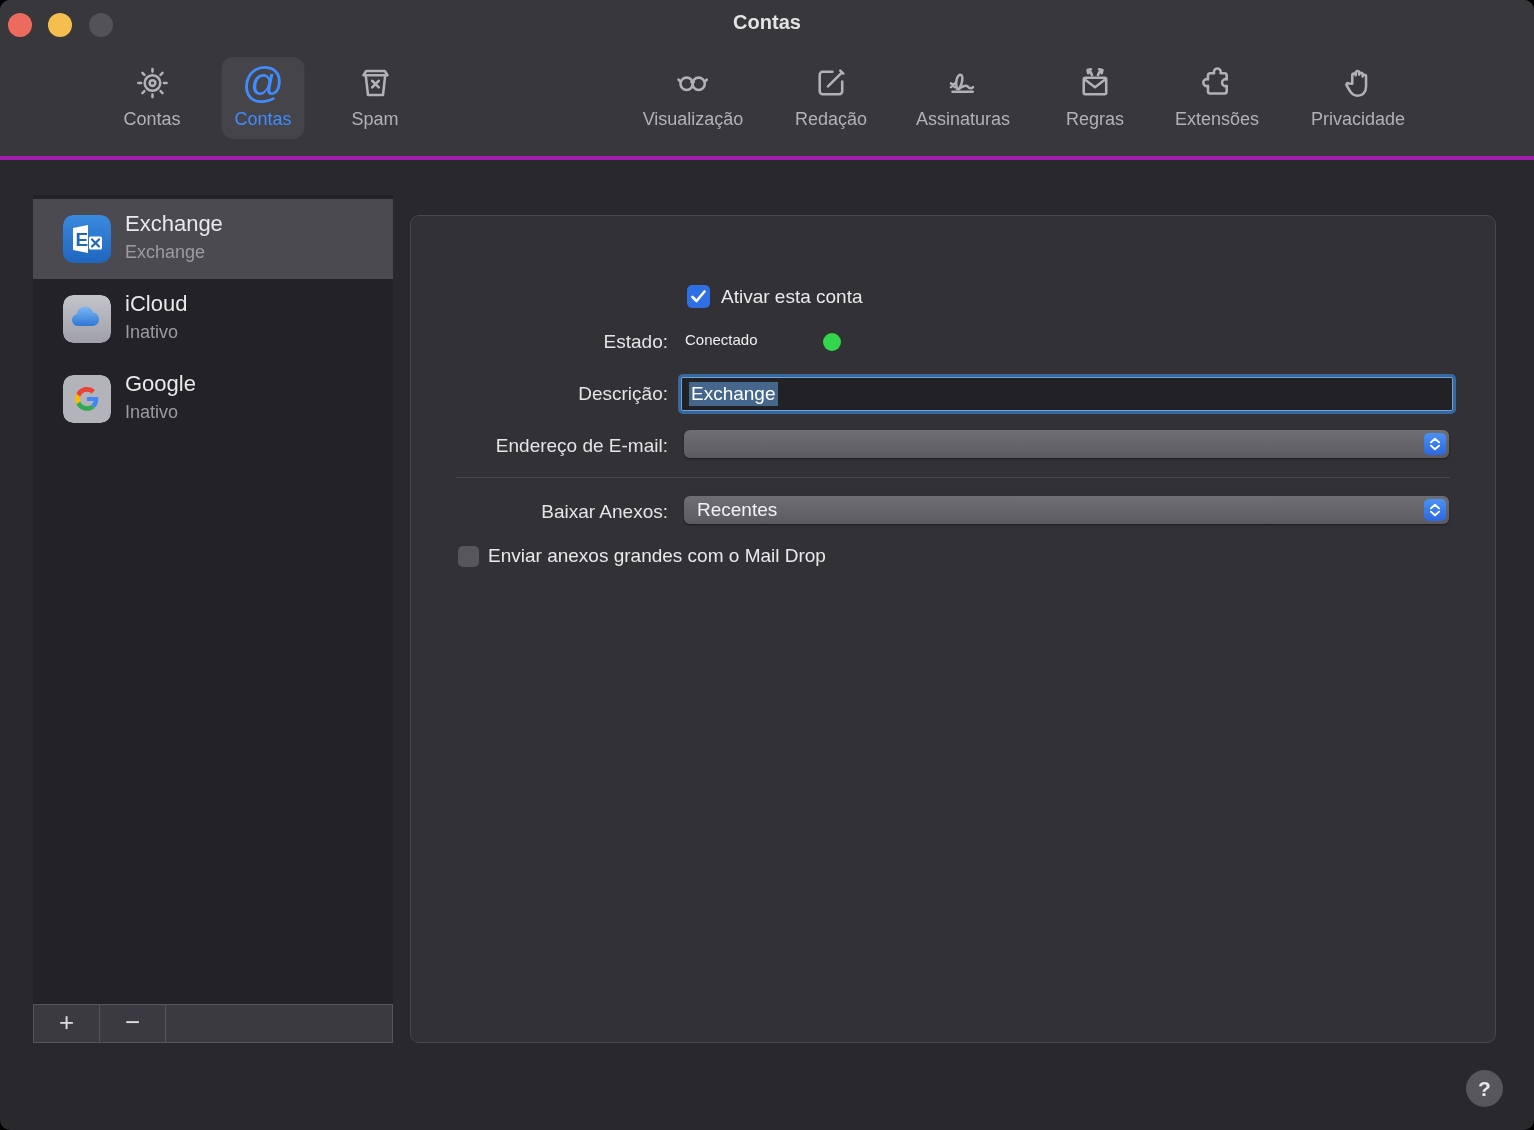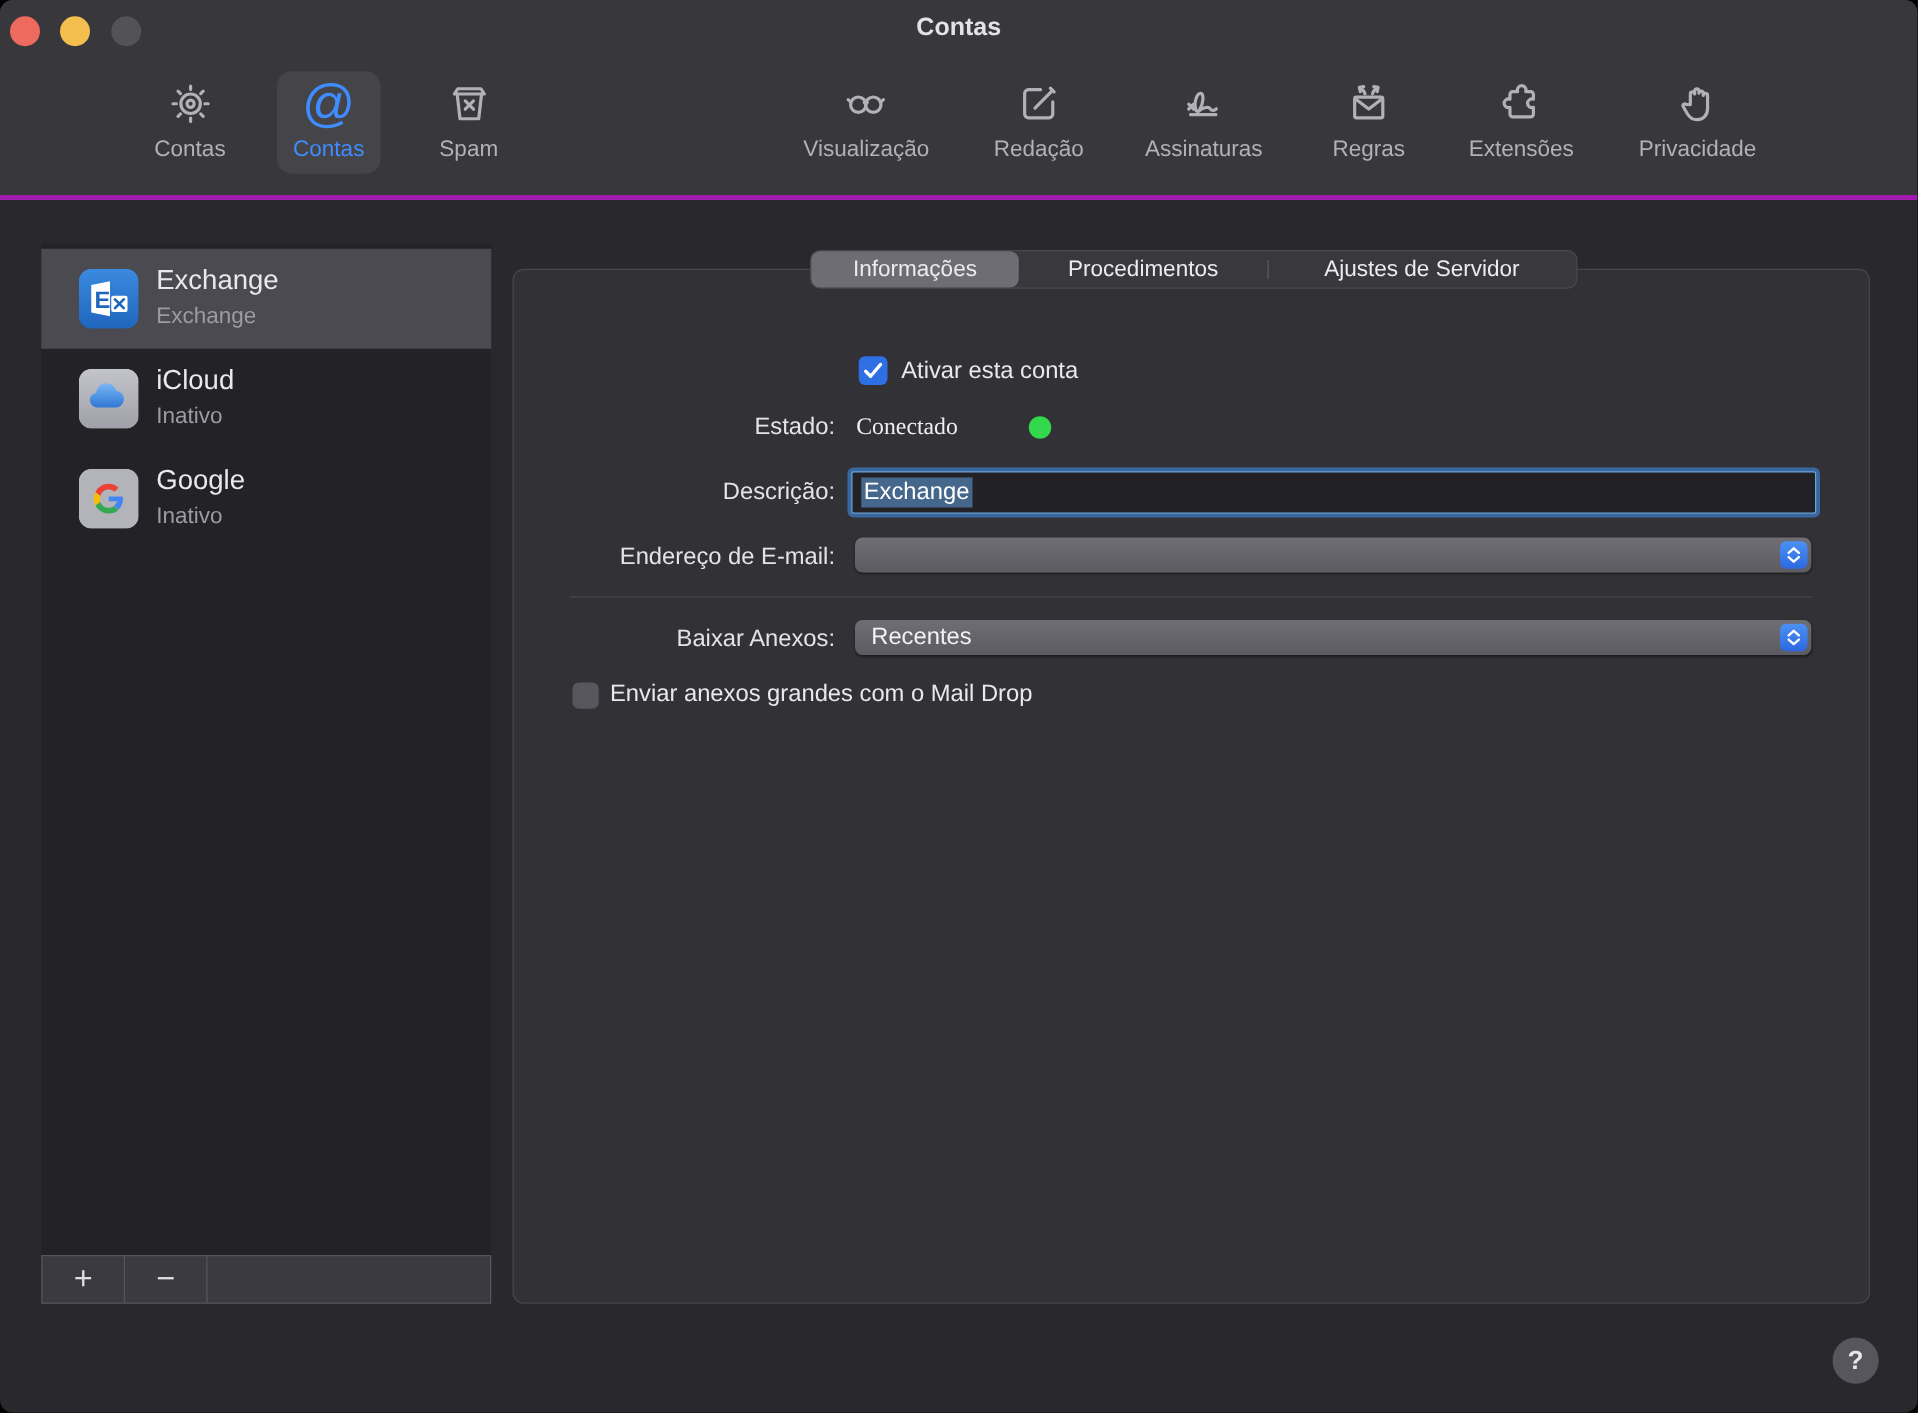--- a/index.html
+++ b/index.html
@@ -281,18 +281,6 @@
     <div class="cb-label" style="left:77px;top:329px;line-height:22px;">Enviar anexos grandes com o Mail Drop</div>
   </div>
 
-  <div class="tabs">
-    <div class="tab selected" style="width:166px;">
-      <span>Informações</span>
-    </div>
-    <div class="tab" style="width:199px;">
-      <span>Procedimentos</span>
-    </div>
-    <div class="tab" style="width:247px;">
-      <div class="tab-sep"></div>
-      <span>Ajustes de Servidor</span>
-    </div>
-  </div>
 
   <div class="help-btn">?</div>
 

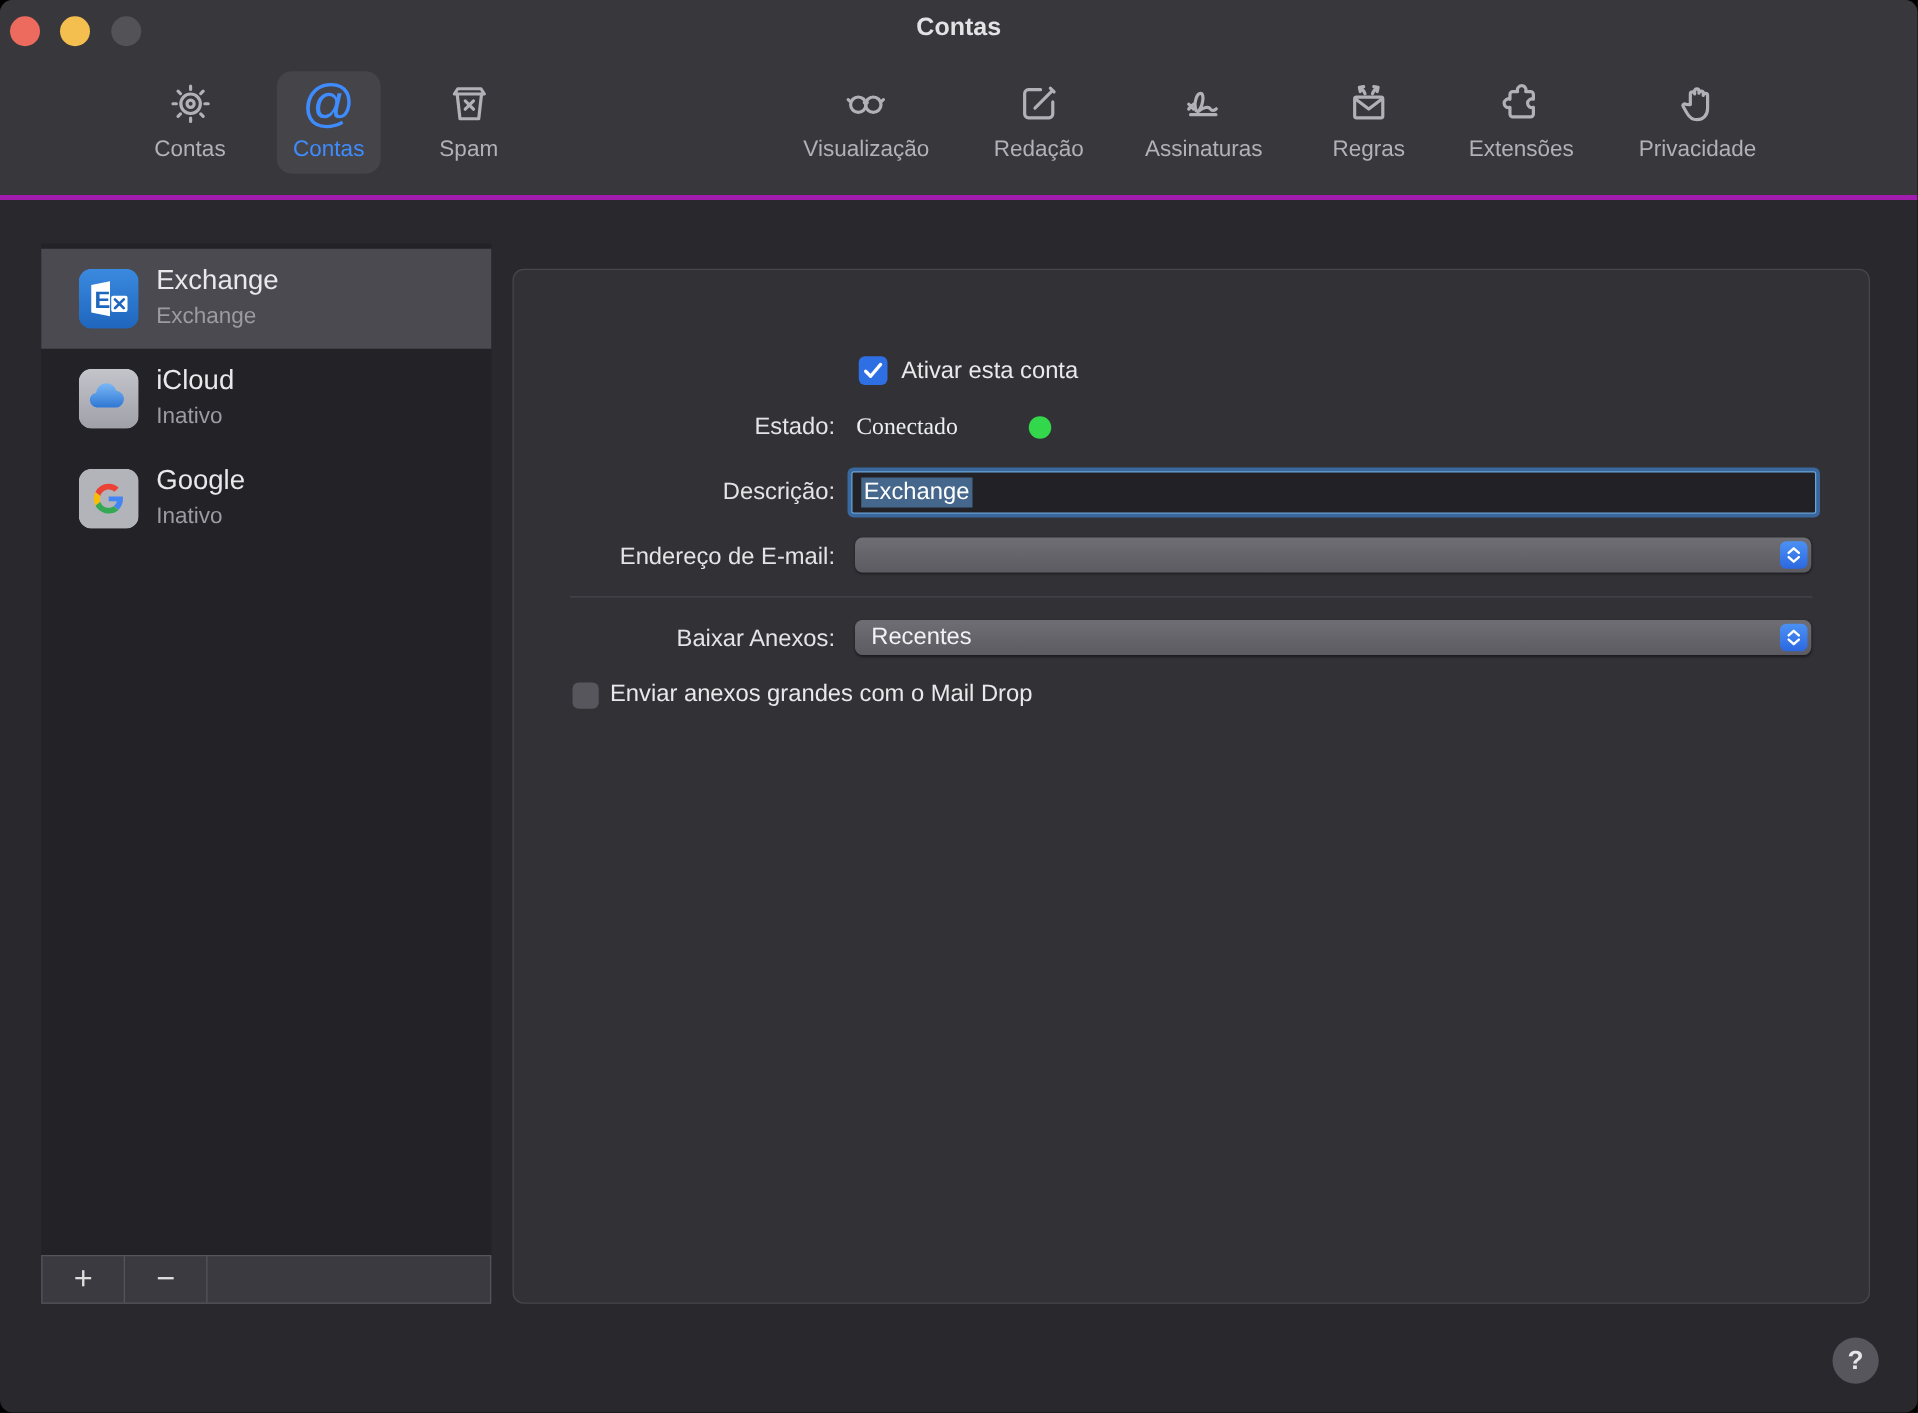--- a/index.html
+++ b/index.html
@@ -46,7 +46,7 @@
   .tab-sep{position:absolute;left:0;top:7px;width:1px;height:15px;background:#5a595f;}
   
   .flabel{position:absolute;left:0;width:257px;text-align:right;font-size:19px;color:#e4e4e6;}
-  .fvalue{position:absolute;font-size:19px;color:#eceef0;font-family:Liberation Serif, serif;}
+  .fvalue{position:absolute;font-size:15px;color:#eceef0;}
   .checkbox{position:absolute;border-radius:5px;}
   .checkbox.checked{background:#2f6fe4;}
   .checkbox.unchecked{background:#57565c;}

